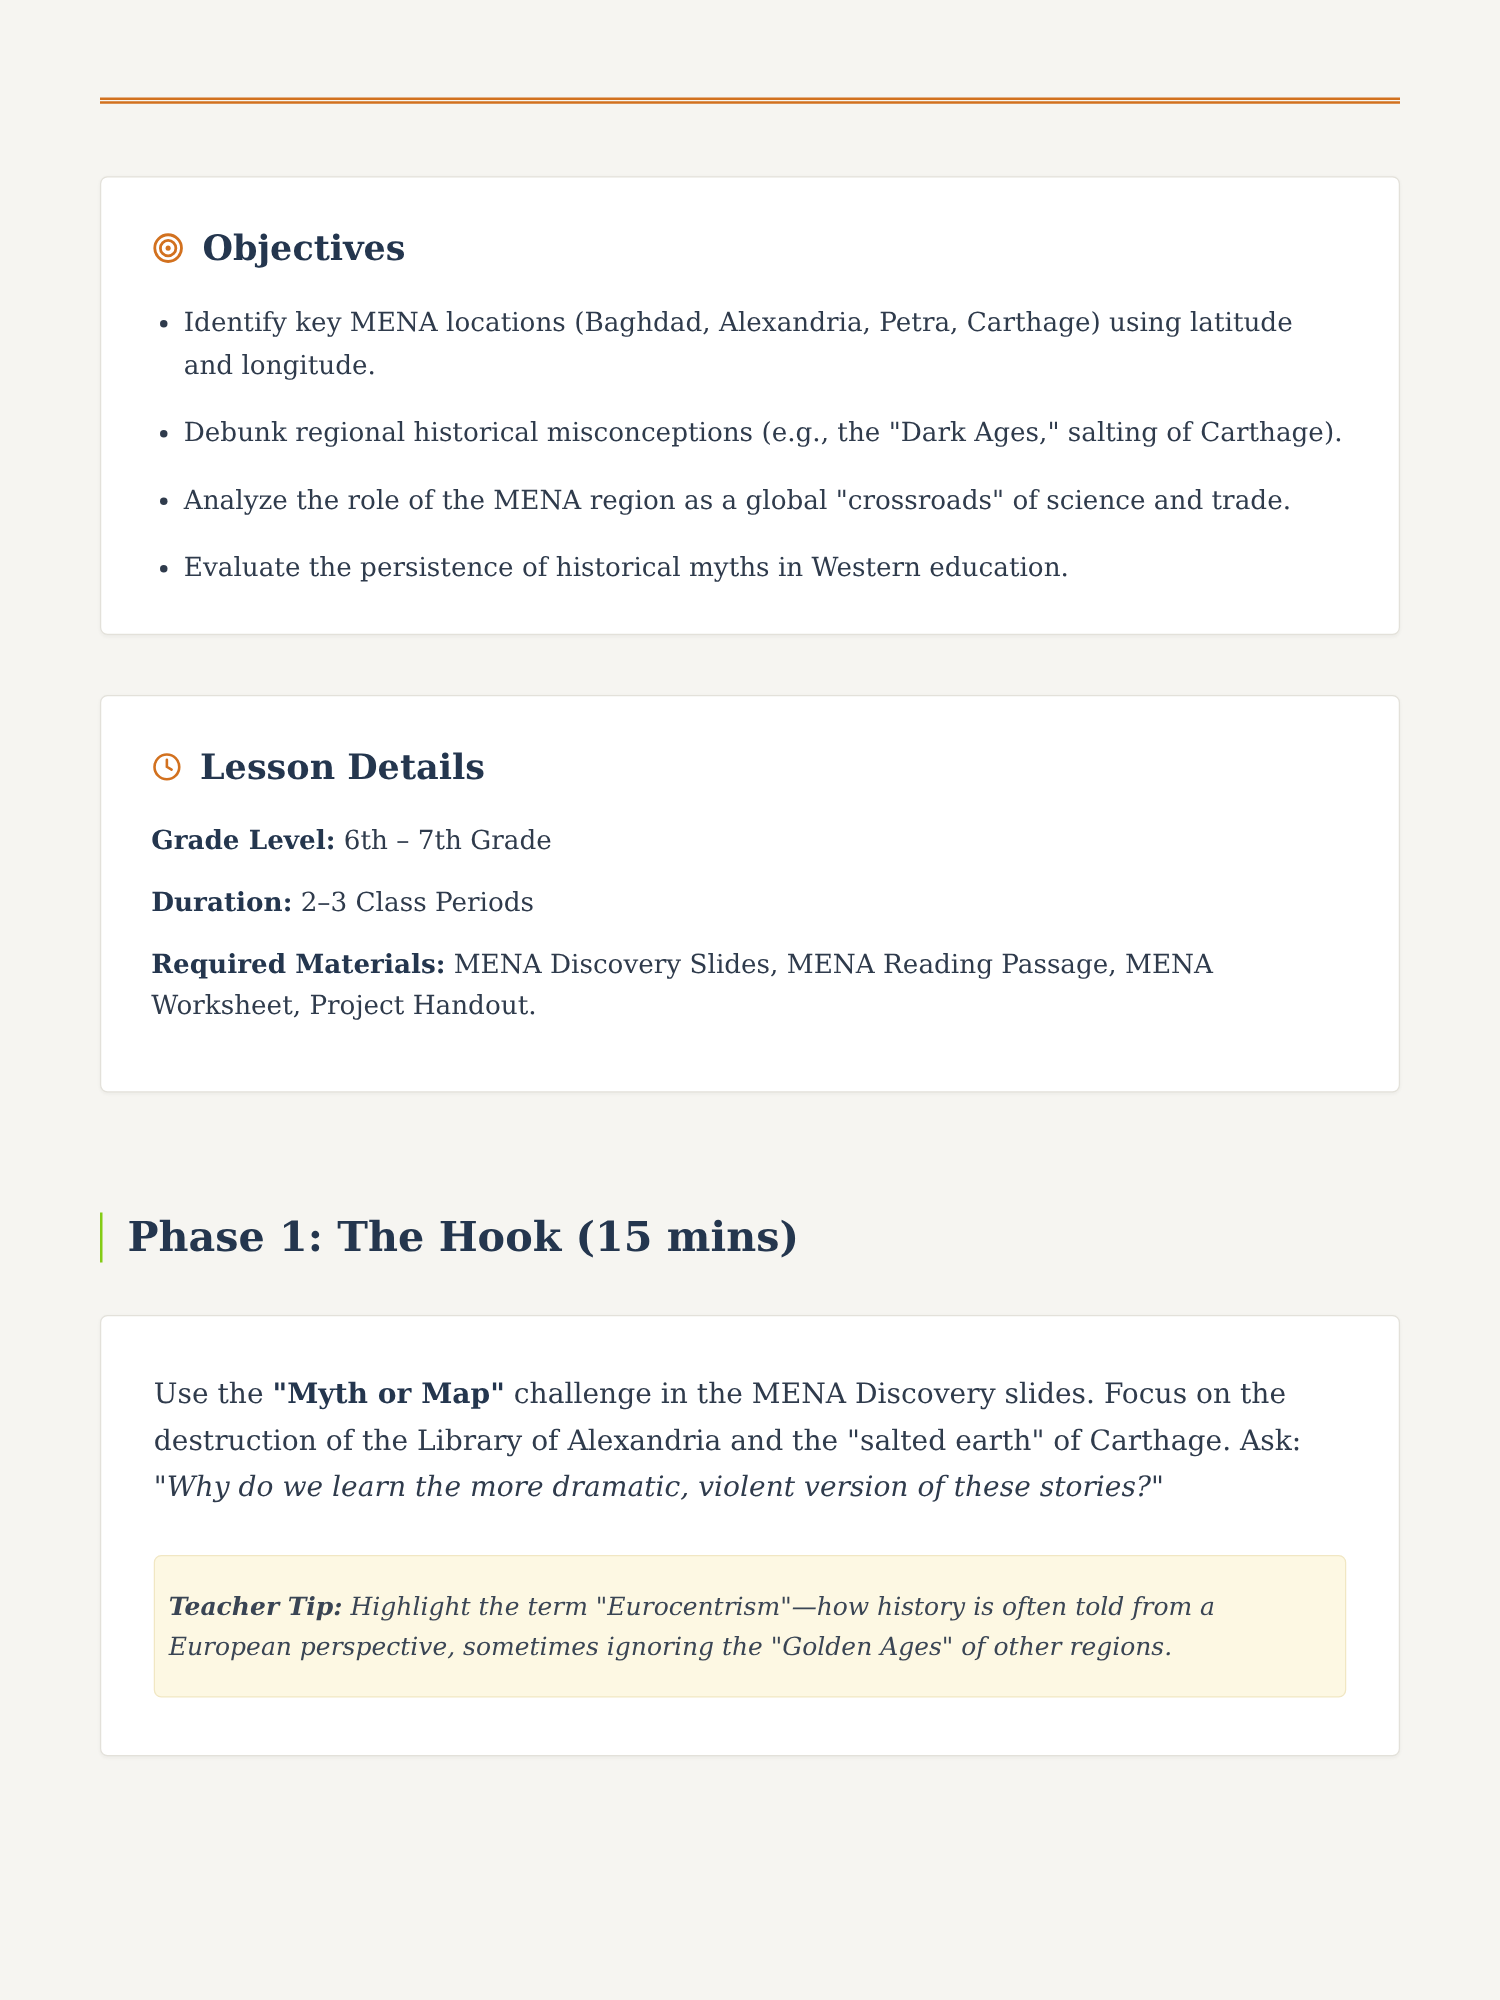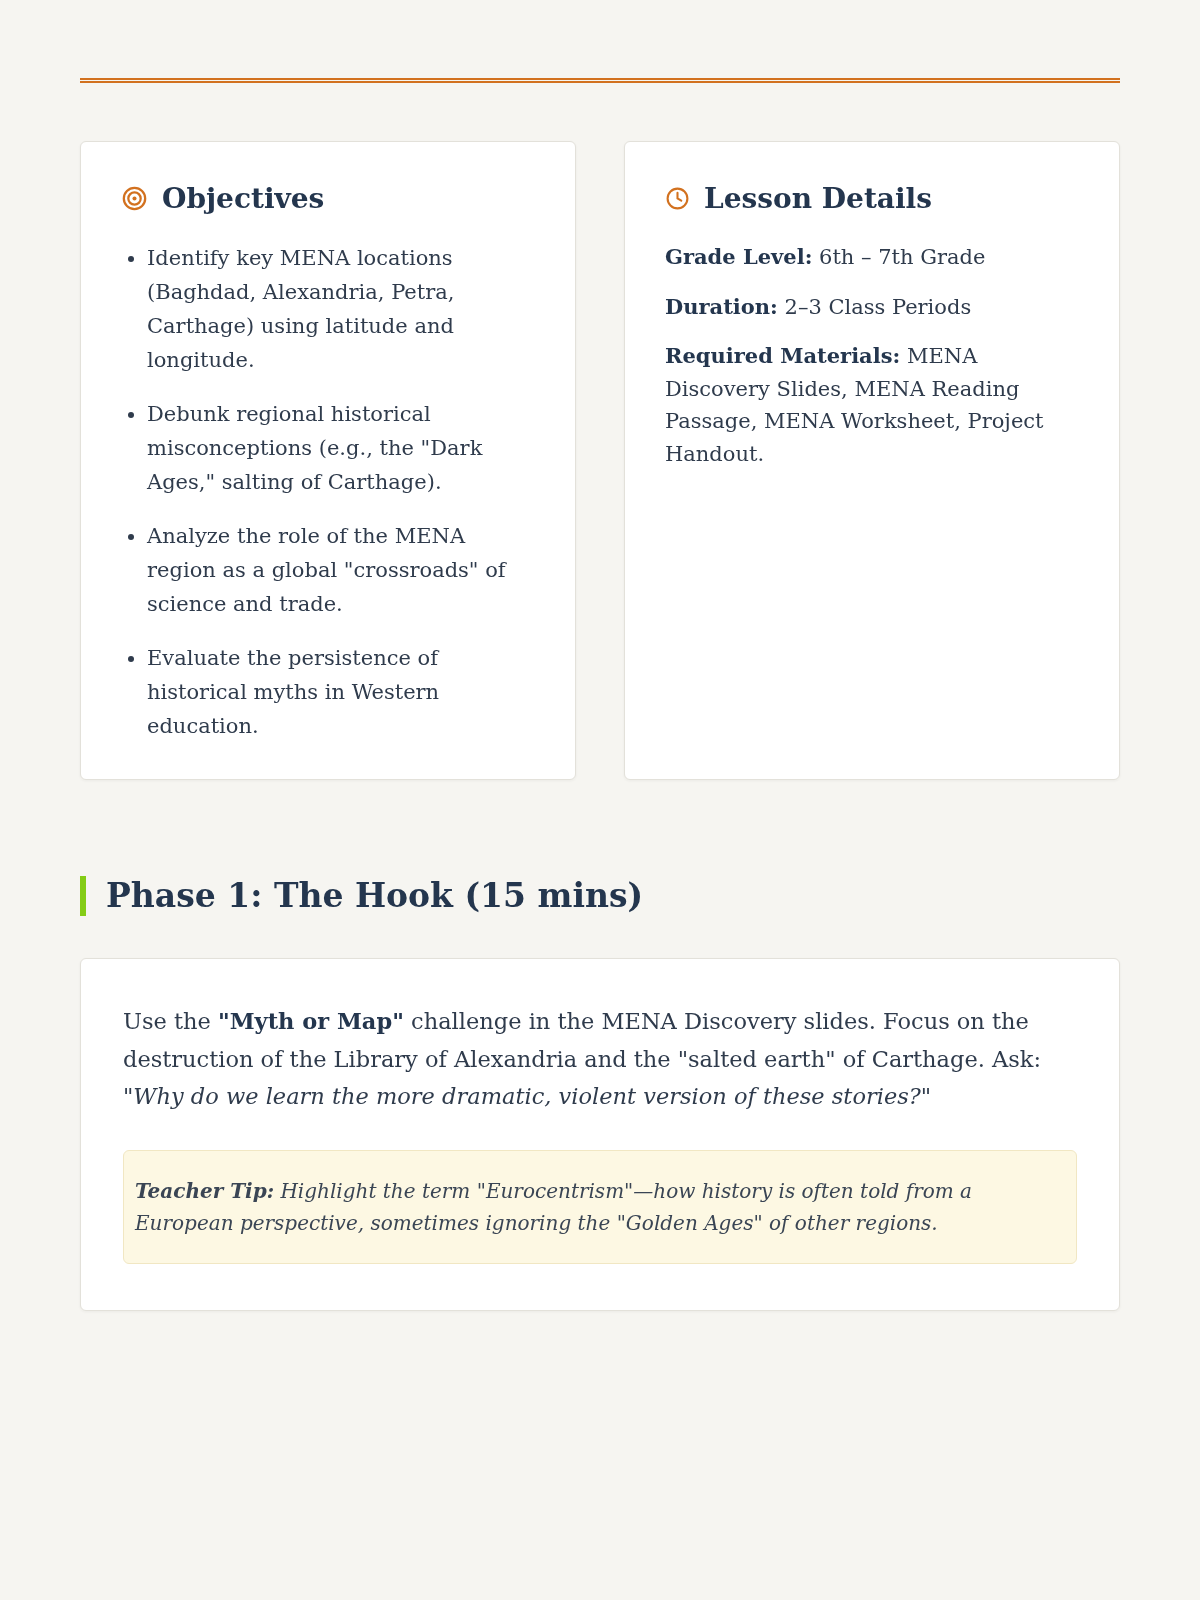--- a/index.html
+++ b/index.html
@@ -50,7 +50,7 @@
   
   .cards-row {
     display: grid;
-    grid-template-columns: 1fr 1fr;
+    grid-template-columns: 1fr;
     gap: 48px;
     margin-bottom: 96px;
   }

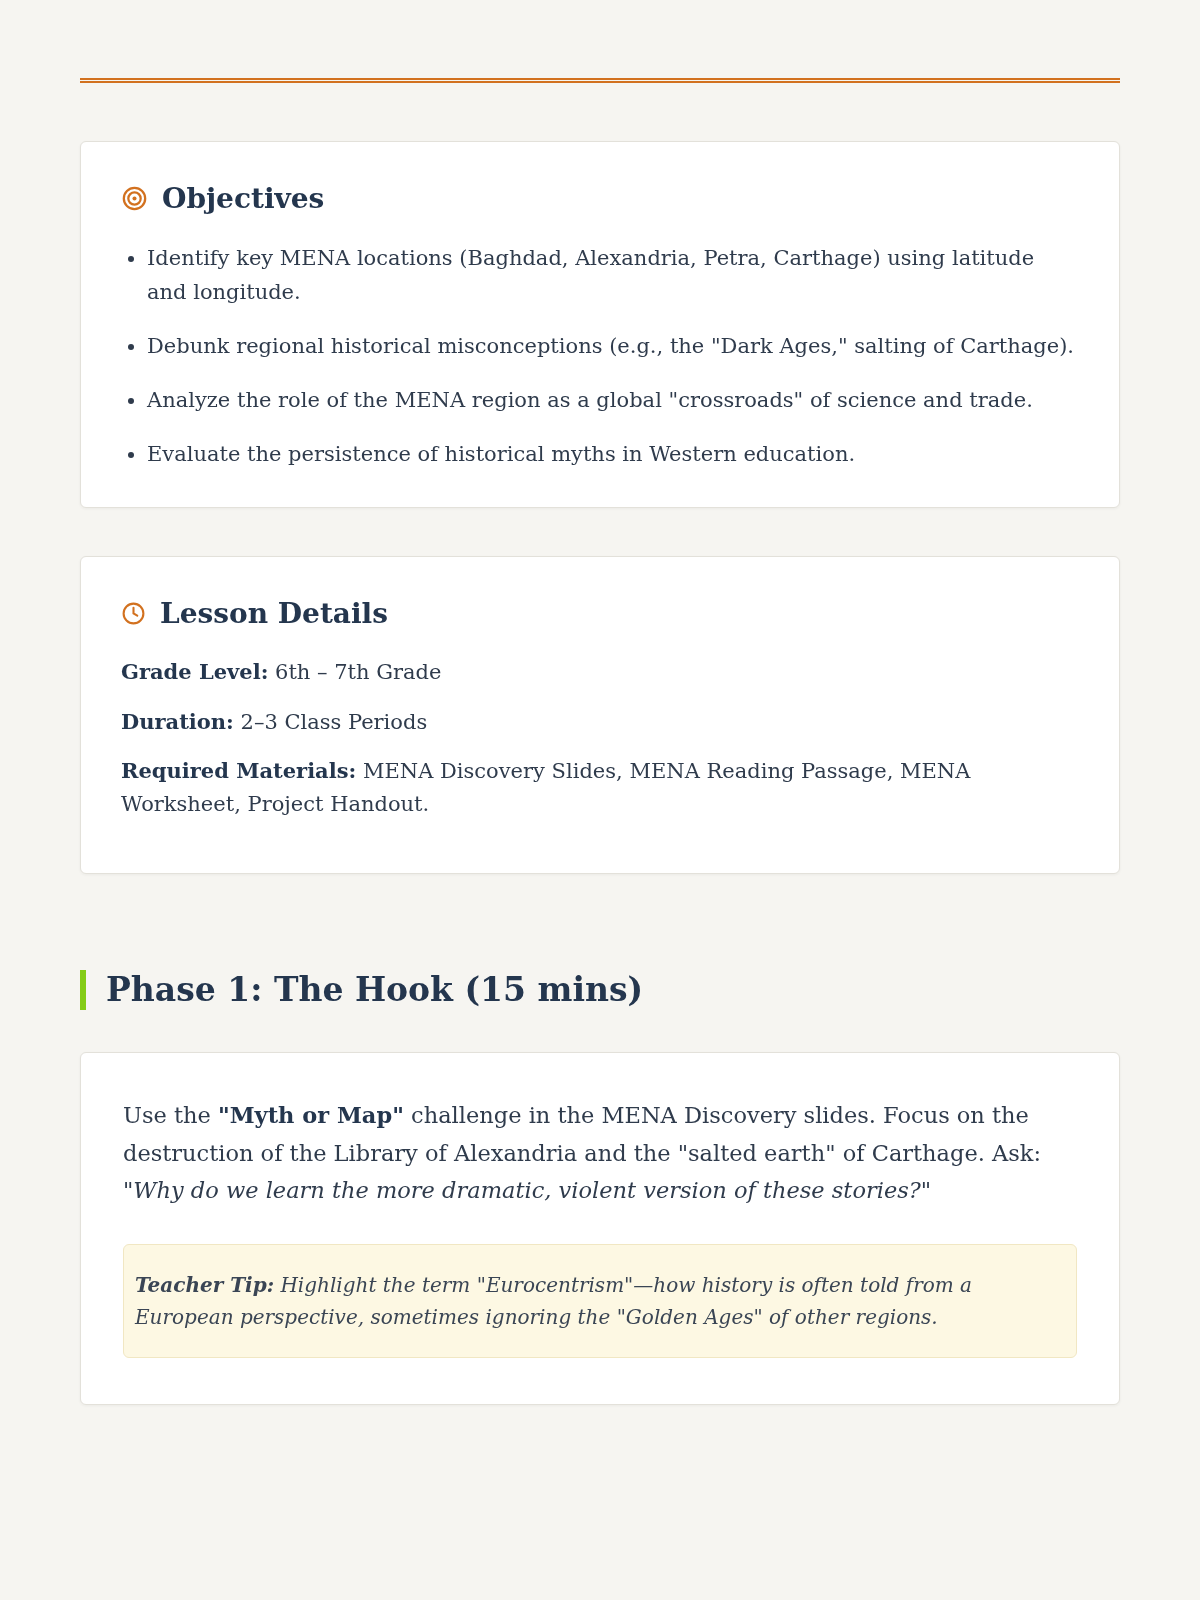--- a/index.html
+++ b/index.html
@@ -98,7 +98,7 @@
 
   
   .phase-heading {
-    border-left: 6px solid #84cc16;
+    border-left: 2px solid #84cc16;
     padding-left: 20px;
     font-size: 33px;
     font-weight: 700;

